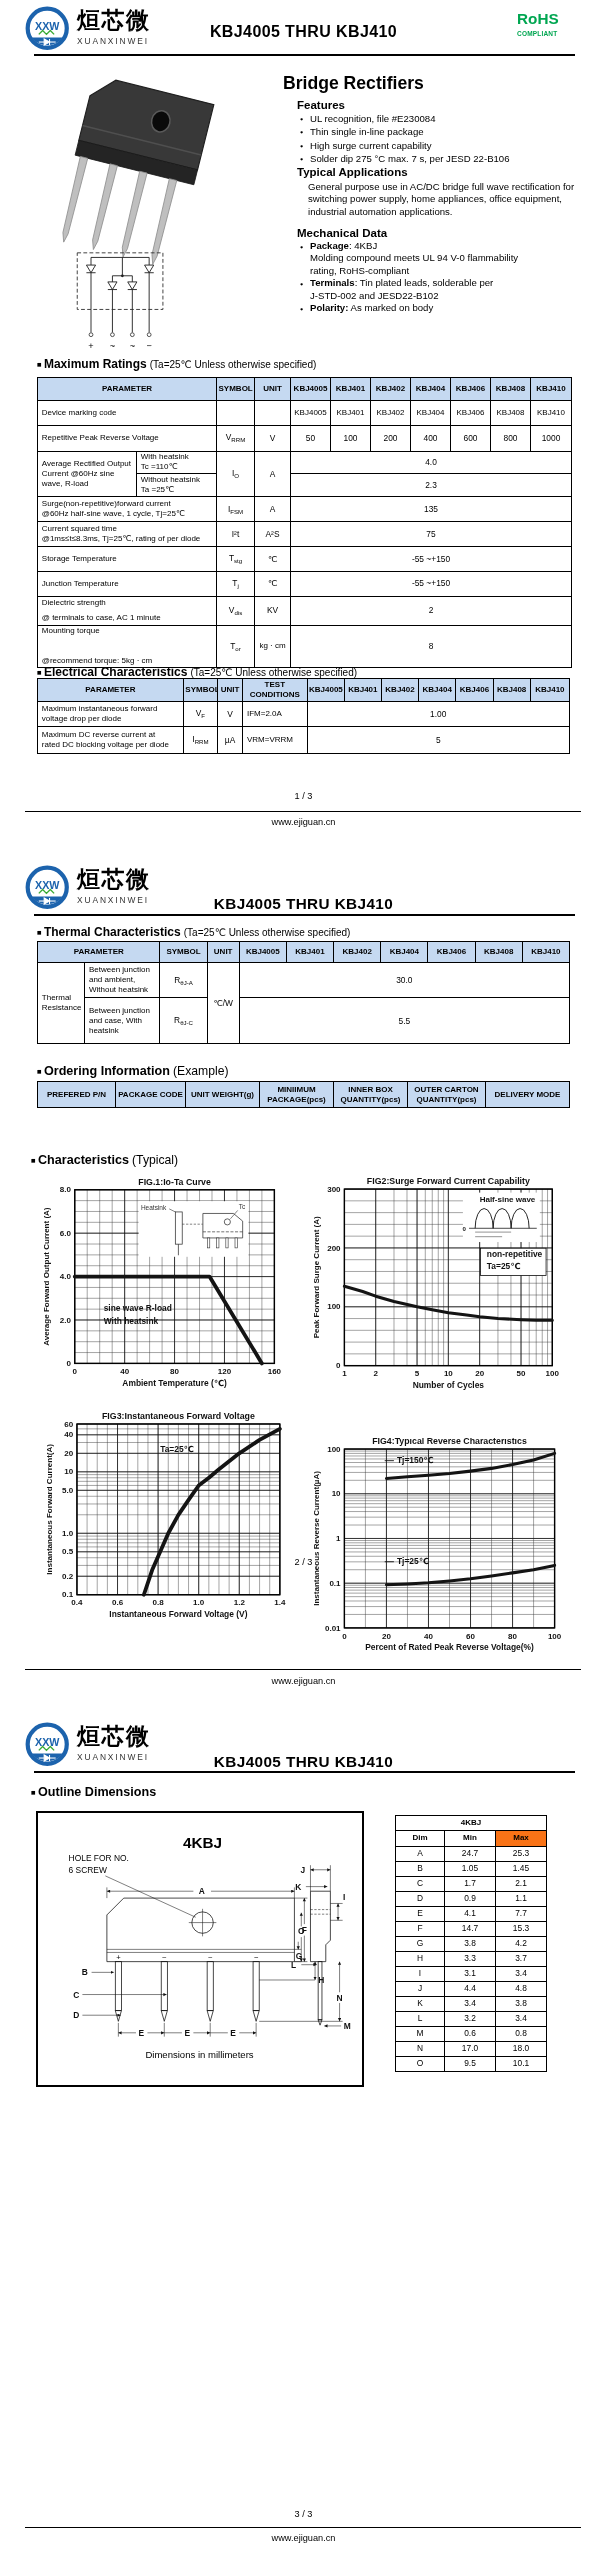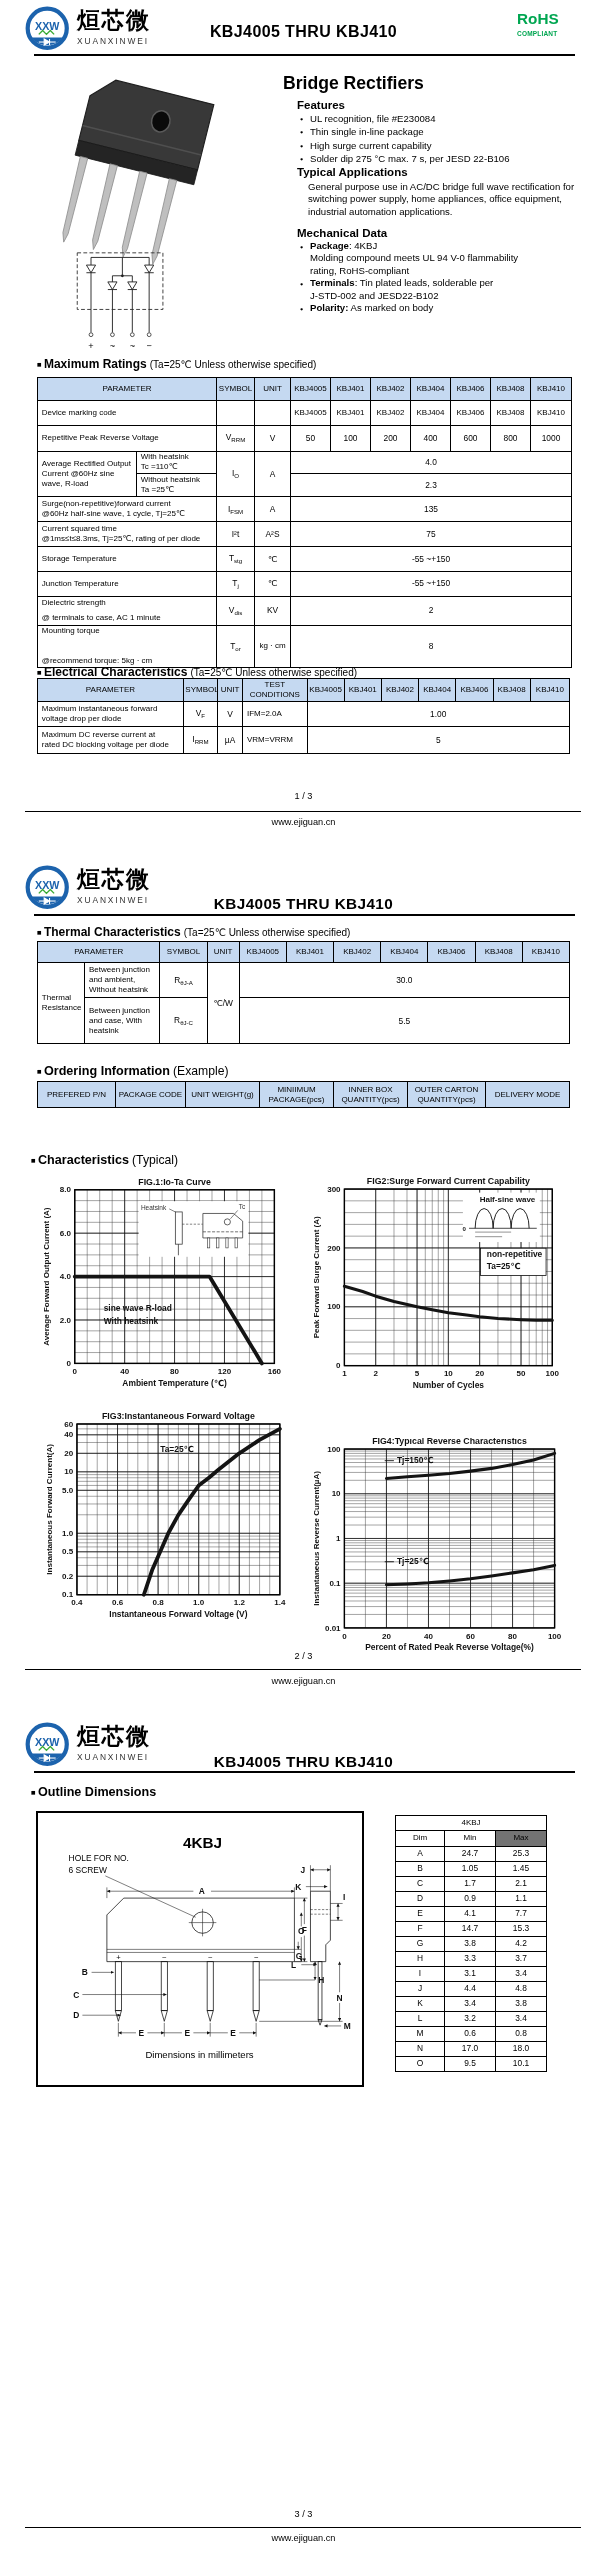--- a/index.html
+++ b/index.html
@@ -30,7 +30,7 @@
 .mline.bl::before{content:"●";position:absolute;left:0;top:0.8px;font-size:5.4px}
 .t{position:absolute;border-collapse:collapse;table-layout:fixed;background:#fff;border:1.5px solid #000}
 .t td,.t th{border:0.8px solid #000;font-size:8.4px;text-align:center;vertical-align:middle;padding:0.8px 1.5px;line-height:1.25;overflow:hidden}
-.t th{background:var(--thbg);font-weight:normal;font-size:8px}
+.t th{background:var(--thbg);font-weight:bold;font-size:8px}
 .t .pl{text-align:left;padding-left:3.8px}
 .t .sm{font-size:8px}
 sub{font-size:6.1px;vertical-align:-1.5px}

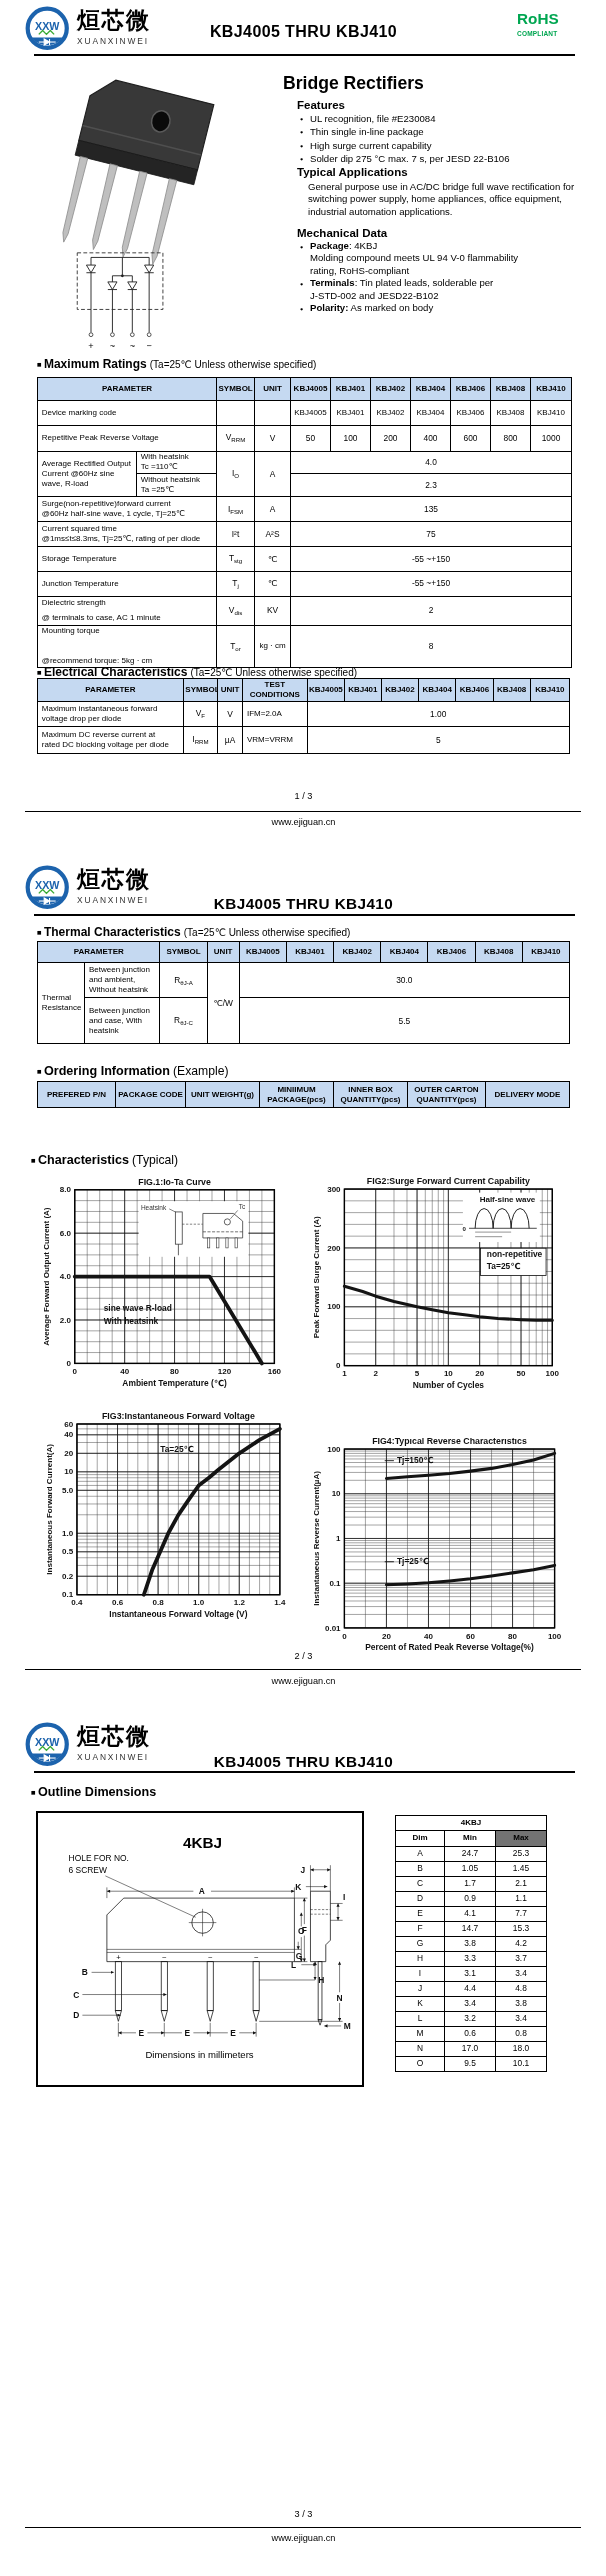--- a/index.html
+++ b/index.html
@@ -743,7 +743,7 @@
       <text x="113.75" y="164.93" font-size="11" text-anchor="start" font-weight="bold" fill="#111">Tj=25℃</text>
     </svg></div>
 
-<div class="ft" style="top:1651px">2 / 3</div>
+<div class="ft" style="top:1557px">2 / 3</div>
 <div class="rule" style="left:24.5px;top:1669px;width:556px;height:1.2px"></div>
 <div class="ft" style="top:1676px">www.ejiguan.cn</div>
 

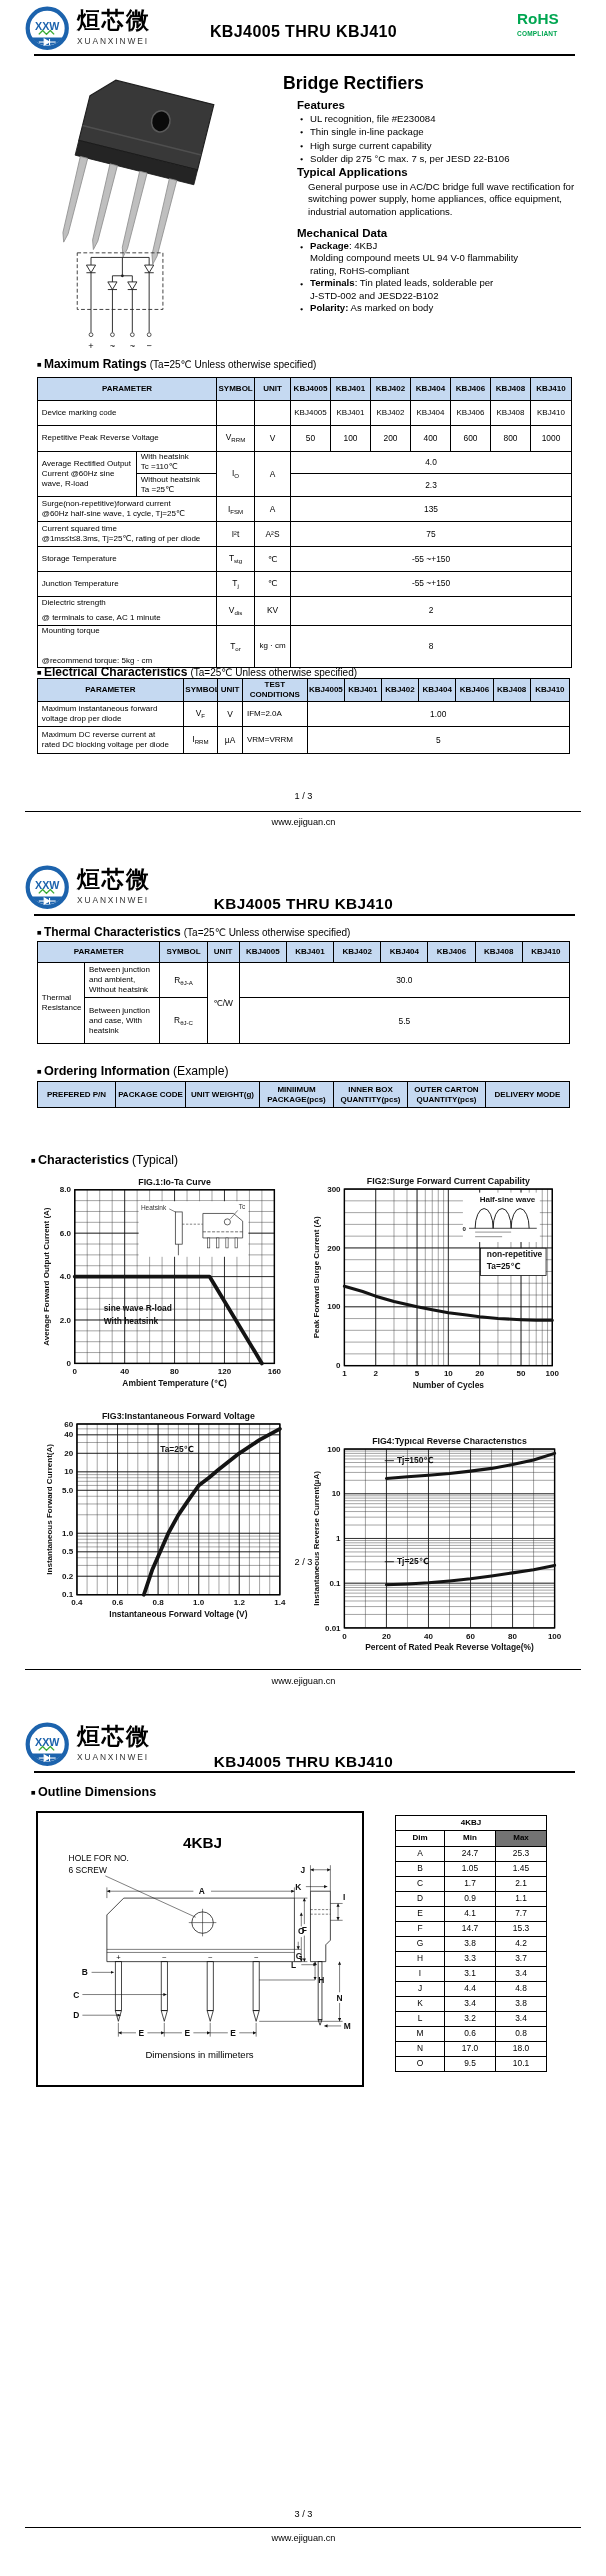--- a/index.html
+++ b/index.html
@@ -885,7 +885,7 @@
 <tr style="height:15.3px">
         <th style="background:#fff">Dim</th>
         <th style="background:#fff">Min</th>
-        <th style="background:#737373">Max</th>
+        <th style="background:#f97316">Max</th>
       </tr>
 <tr style="height:15px">
         <td>A</td>

